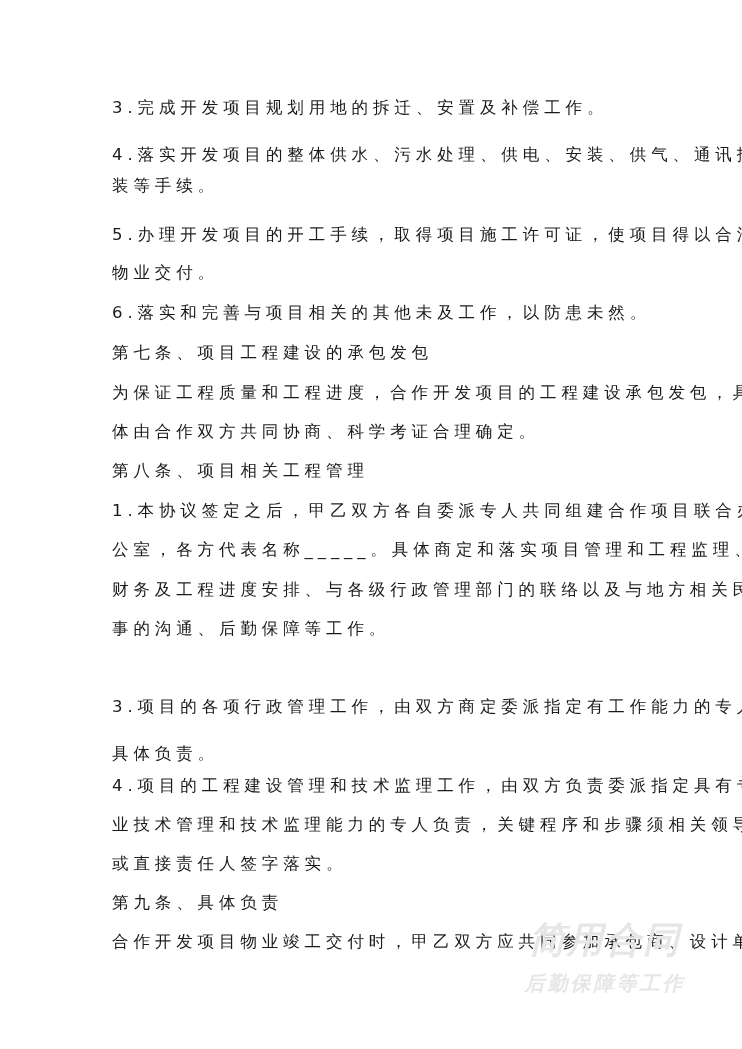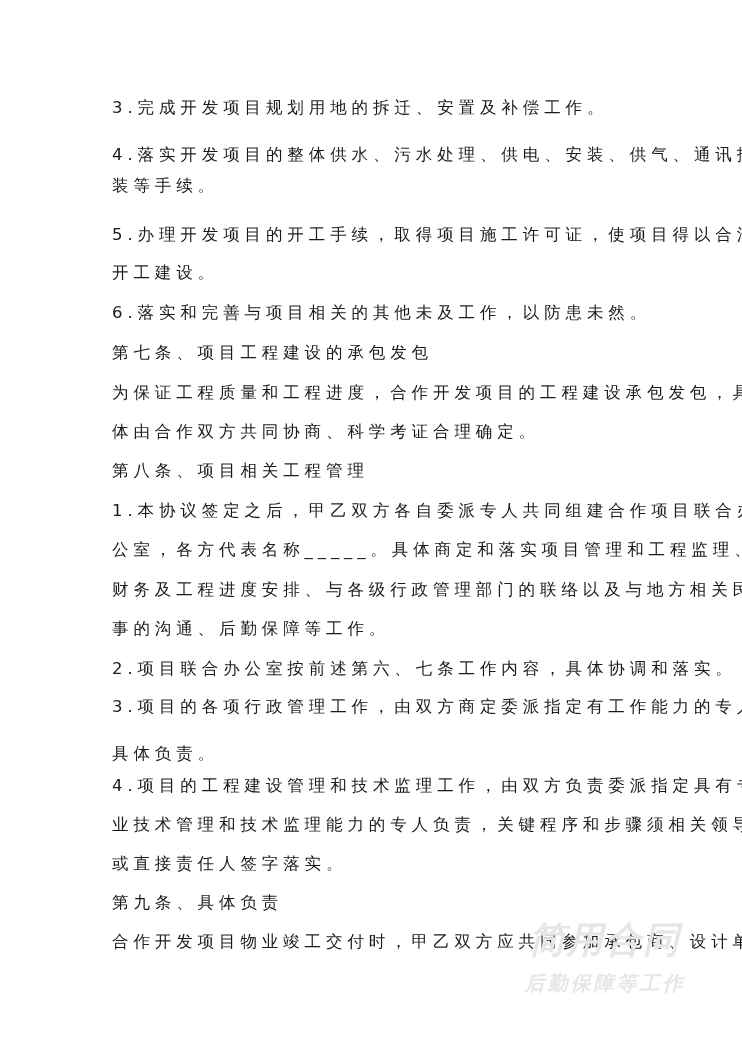--- a/index.html
+++ b/index.html
@@ -43,7 +43,7 @@
     <div class="line" style="top: 145px;">4.落实开发项目的整体供水、污水处理、供电、安装、供气、通讯报</div>
     <div class="line" style="top: 176px;">装等手续。</div>
     <div class="line" style="top: 225px;">5.办理开发项目的开工手续，取得项目施工许可证，使项目得以合法</div>
-    <div class="line" style="top: 263px;">开工建设。</div>
+    <div class="line" style="top: 263px;">物业交付。</div>
     <div class="line" style="top: 303px;">6.落实和完善与项目相关的其他未及工作，以防患未然。</div>
     <div class="line" style="top: 343px;">第七条、项目工程建设的承包发包</div>
     <div class="line" style="top: 383px;">为保证工程质量和工程进度，合作开发项目的工程建设承包发包，具</div>

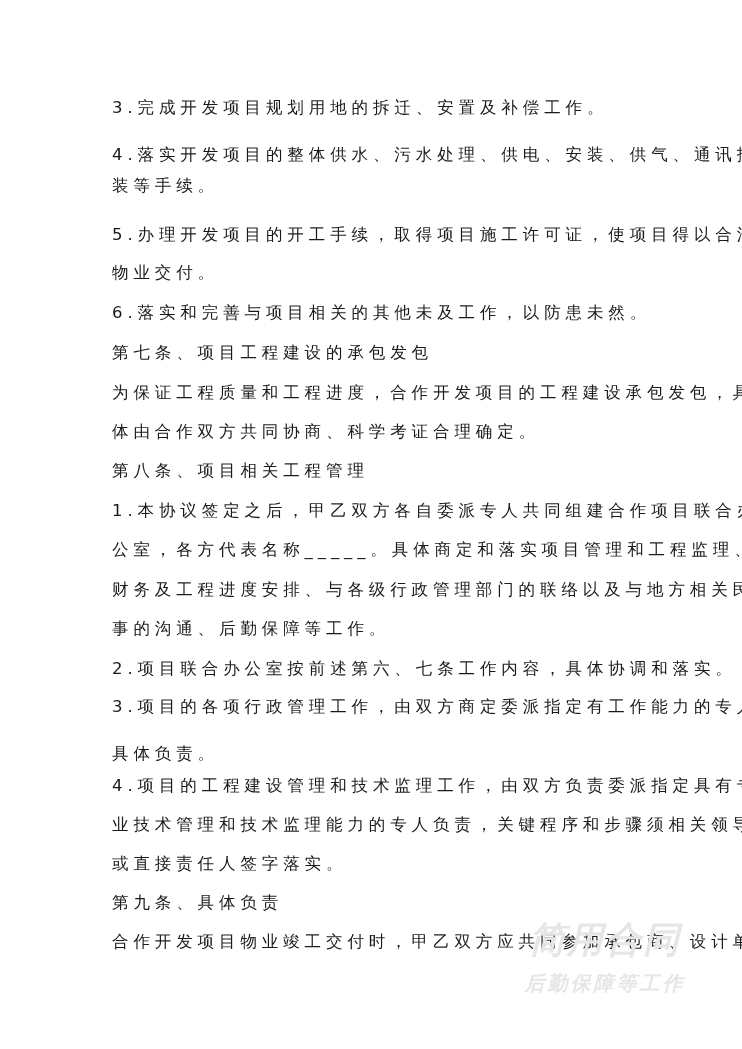--- a/index.html
+++ b/index.html
@@ -53,7 +53,6 @@
     <div class="line" style="top: 540px;">公室，各方代表名称_____。具体商定和落实项目管理和工程监理、</div>
     <div class="line" style="top: 580px;">财务及工程进度安排、与各级行政管理部门的联络以及与地方相关民</div>
     <div class="line" style="top: 619px;">事的沟通、后勤保障等工作。</div>
-    <div class="line" style="top: 659px;">2.项目联合办公室按前述第六、七条工作内容，具体协调和落实。</div>
     <div class="line" style="top: 697px;">3.项目的各项行政管理工作，由双方商定委派指定有工作能力的专人</div>
     <div class="line" style="top: 736px; margin-top: 8px;">具体负责。</div>
     <div class="line" style="top: 776px;">4.项目的工程建设管理和技术监理工作，由双方负责委派指定具有专</div>

